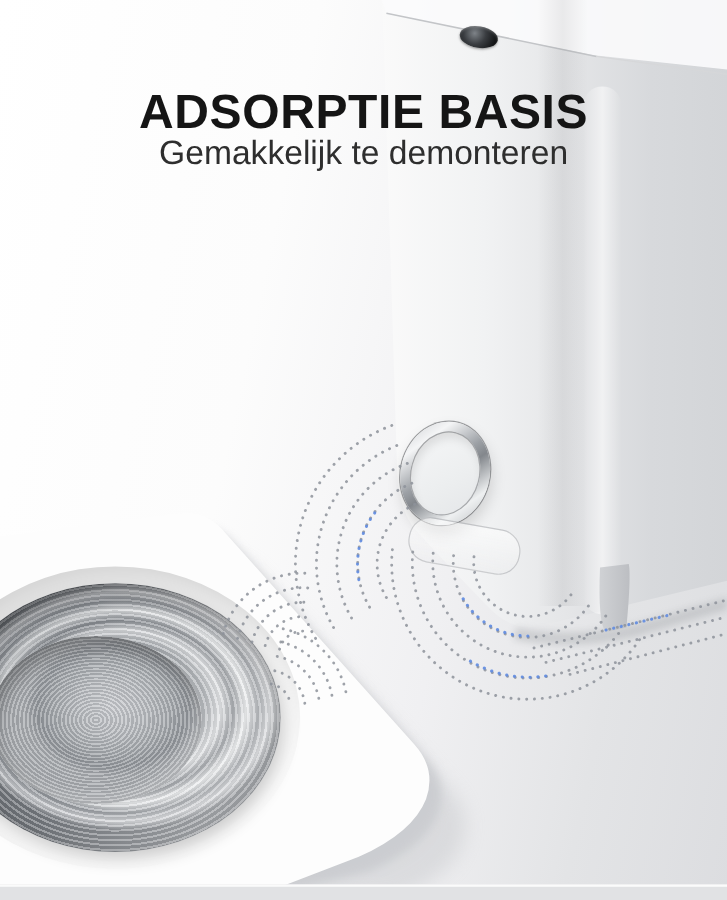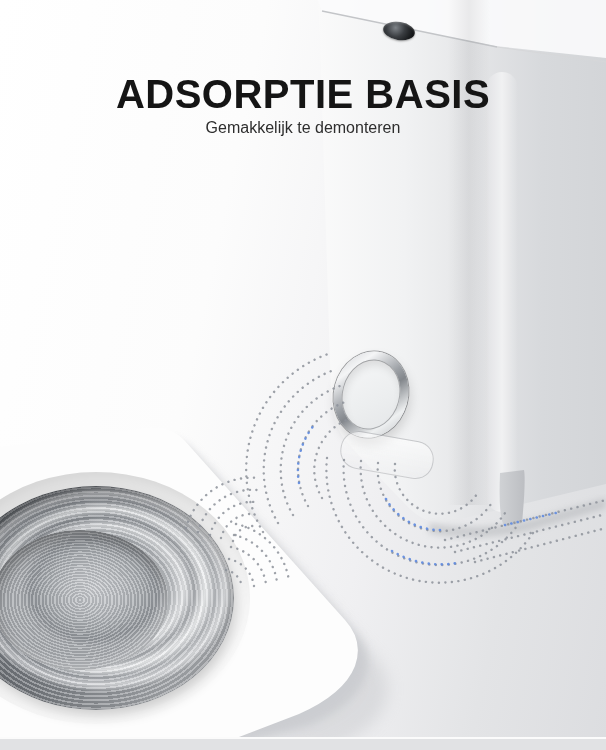--- a/index.html
+++ b/index.html
@@ -23,7 +23,7 @@
   .subtitle{
     position:absolute;top:112px;left:0;width:606px;
     text-align:center;
-    font-size:16px;font-weight:400;line-height:32px;
+    font-size:28px;font-weight:400;line-height:32px;
     color:#2e2e2e;z-index:6;
   }
 

